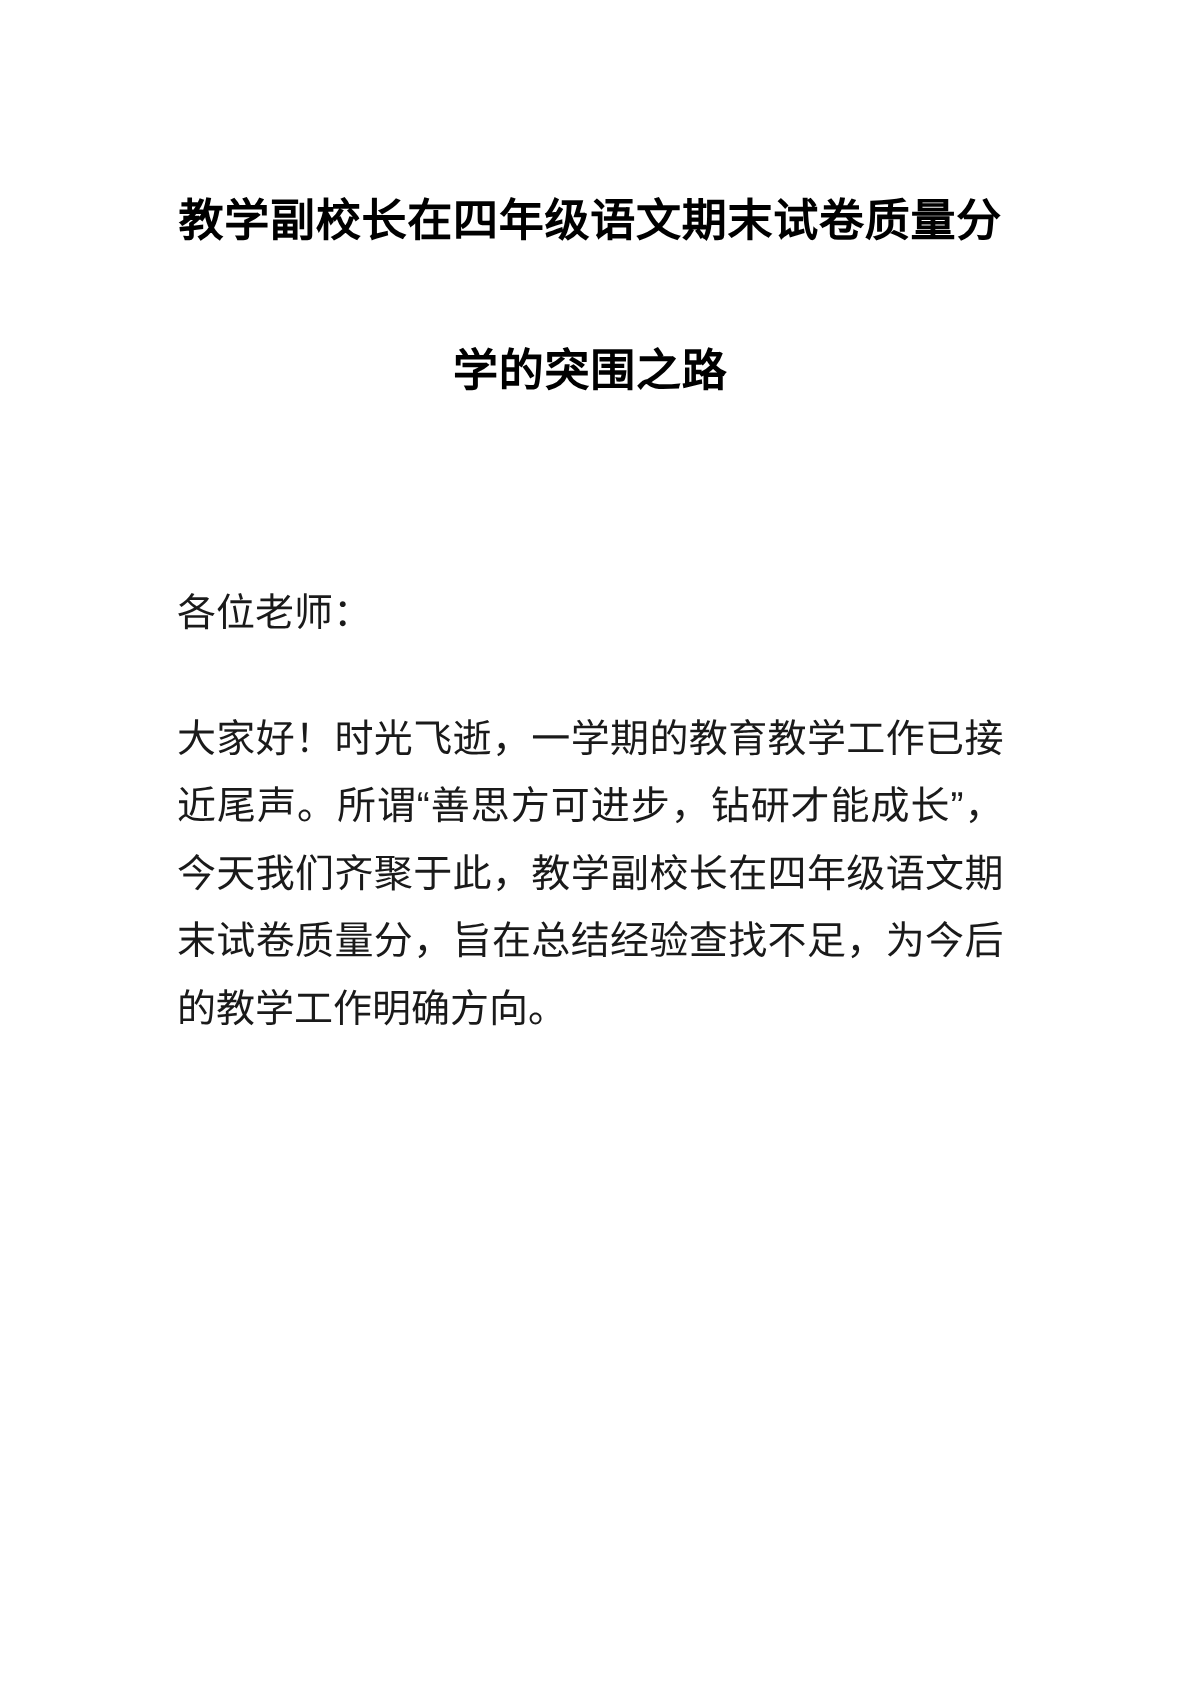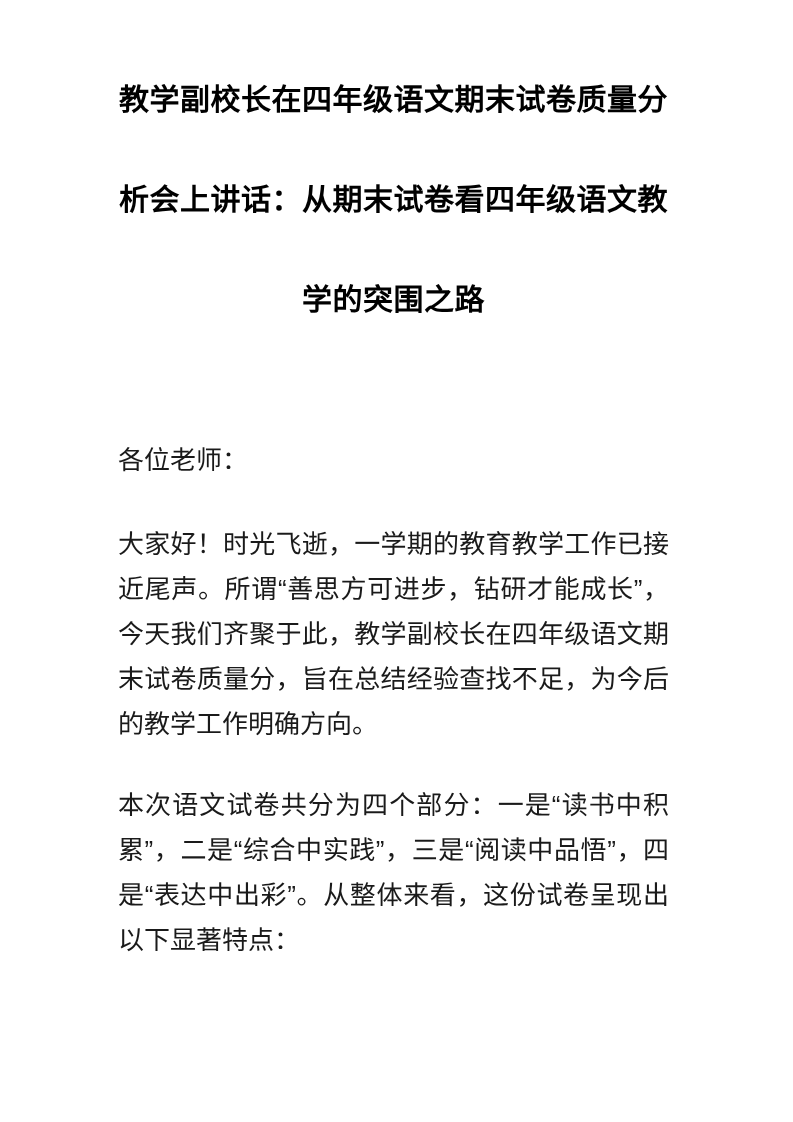--- a/index.html
+++ b/index.html
@@ -14,7 +14,7 @@
     margin: 0 auto;
     background: #ffffff;
     box-sizing: border-box;
-    padding: 50px 124px 0 118px;
+    padding: 98px 124px 0 118px;
     font-family: "Liberation Sans", "DejaVu Sans", sans-serif;
     color: #1a1a1a;
     overflow: hidden;

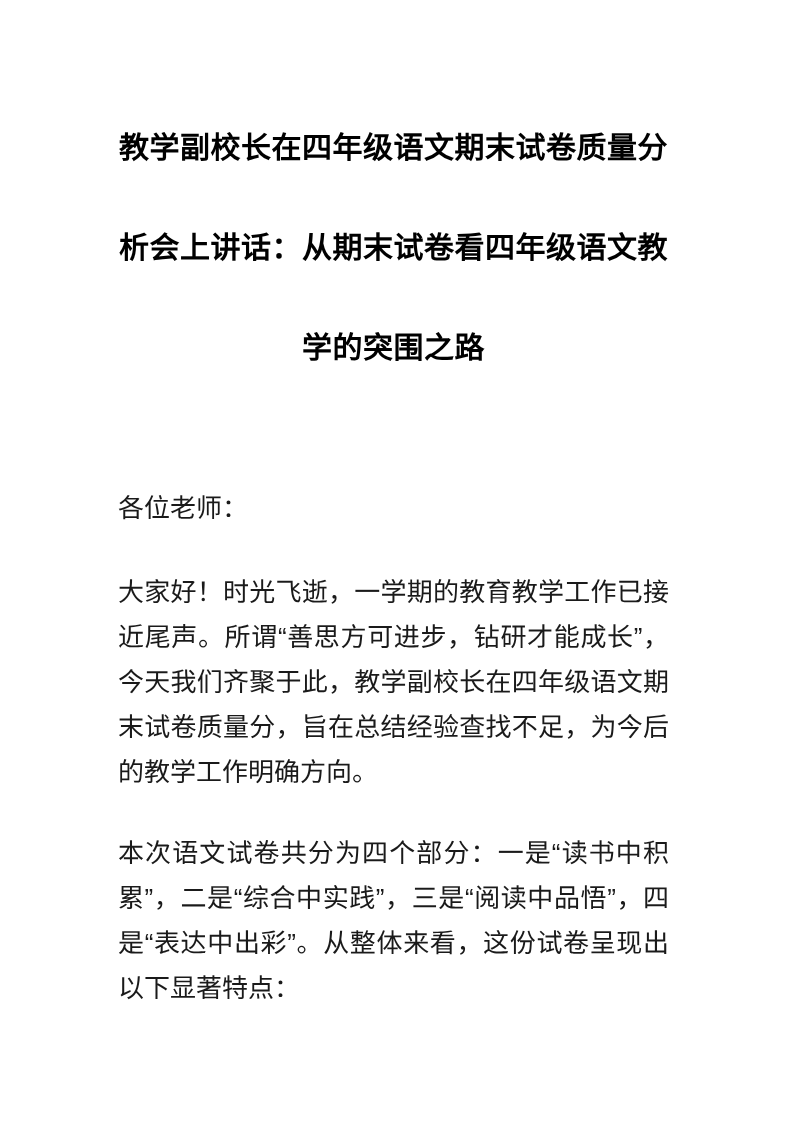--- a/index.html
+++ b/index.html
@@ -53,7 +53,6 @@
 
   <header class="doc-title">
     <div>教学副校长在四年级语文期末试卷质量分</div>
-    <div>析会上讲话：从期末试卷看四年级语文教</div>
     <div>学的突围之路</div>
   </header>
 

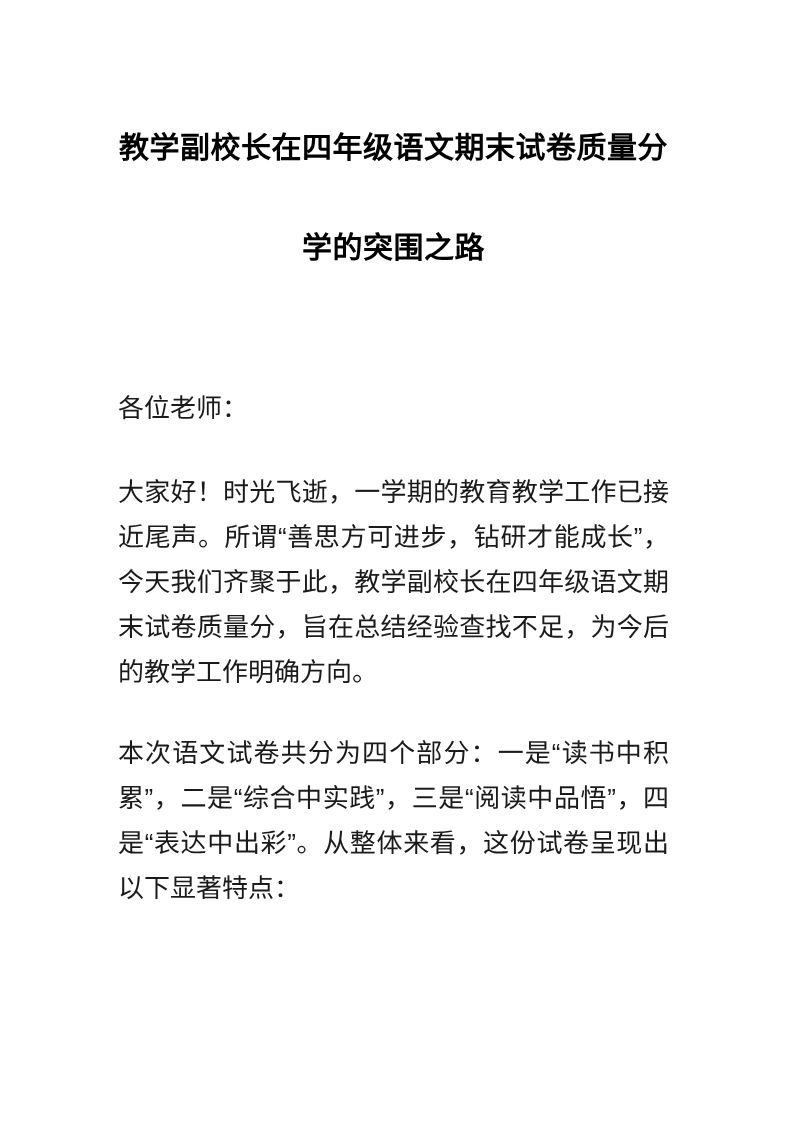--- a/index.html
+++ b/index.html
@@ -62,7 +62,6 @@
     <p>大家好！时光飞逝，一学期的教育教学工作已接近尾声。所谓“善思方可进步，钻研才能成长”，今天我们齐聚于此，教学副校长在四年级语文期末试卷质量分，旨在总结经验查找不足，为今后的教学工作明确方向。</p>
 
 
-    <p>本次语文试卷共分为四个部分：一是“读书中积累”，二是“综合中实践”，三是“阅读中品悟”，四是“表达中出彩”。从整体来看，这份试卷呈现出以下显著特点：</p>
   </section>
 
 </div>

